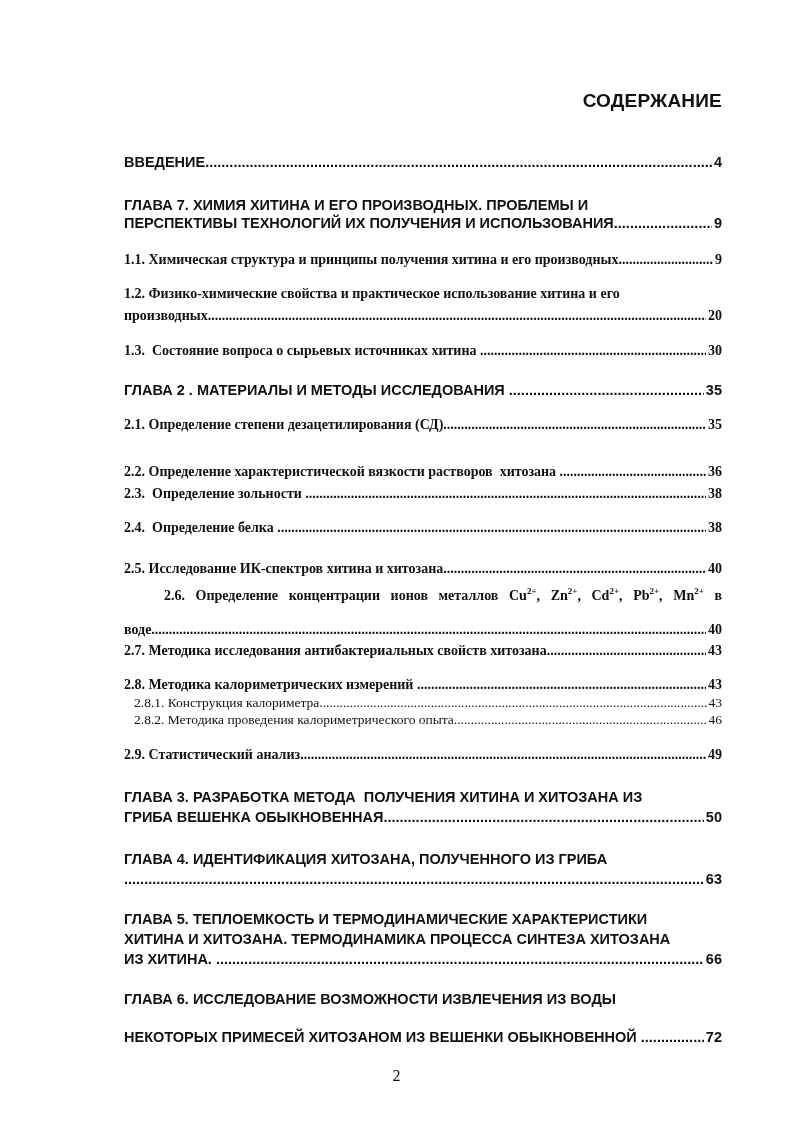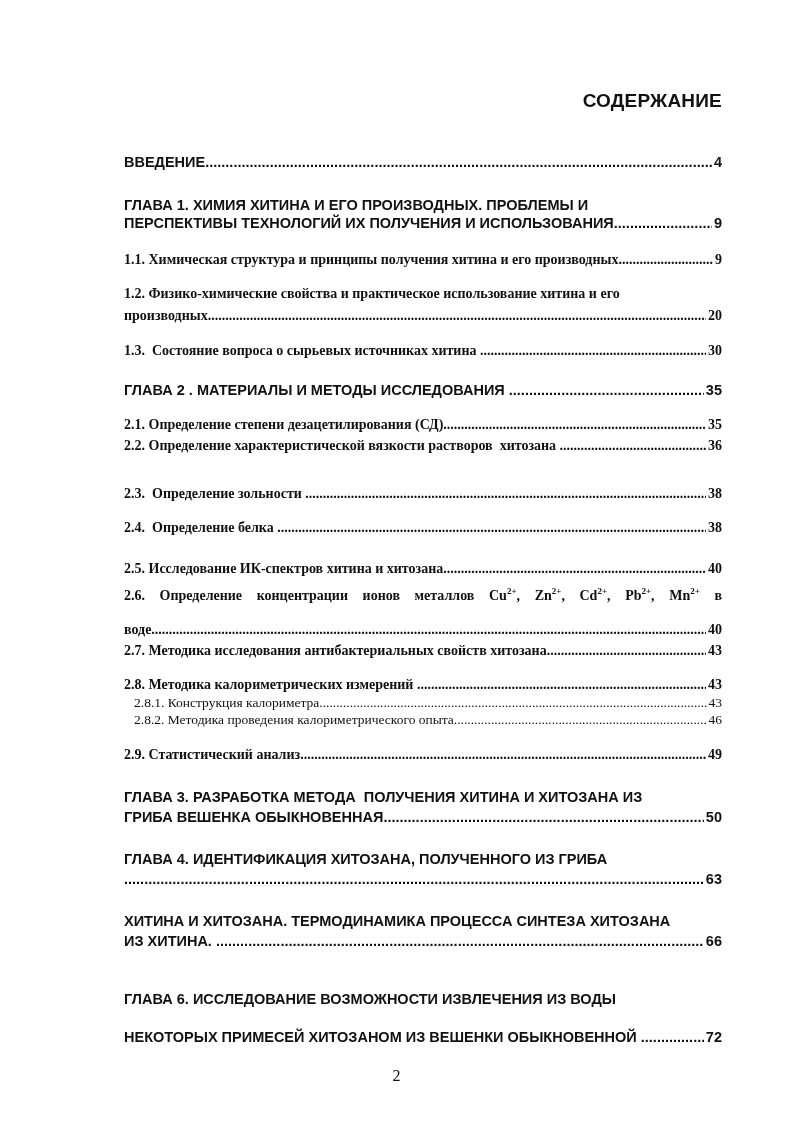--- a/index.html
+++ b/index.html
@@ -40,7 +40,7 @@
   </div>
 
   <div class="entry chap" style="top:196px">
-    <span class="plain">ГЛАВА 1. ХИМИЯ ХИТИНА И ЕГО ПРОИЗВОДНЫХ. ПРОБЛЕМЫ И</span>
+    <span class="plain">ГЛАВА 7. ХИМИЯ ХИТИНА И ЕГО ПРОИЗВОДНЫХ. ПРОБЛЕМЫ И</span>
     <div class="line">
         <span class="txt">ПЕРСПЕКТИВЫ ТЕХНОЛОГИЙ ИХ ПОЛУЧЕНИЯ И ИСПОЛЬЗОВАНИЯ</span>
         <span class="dots"></span>

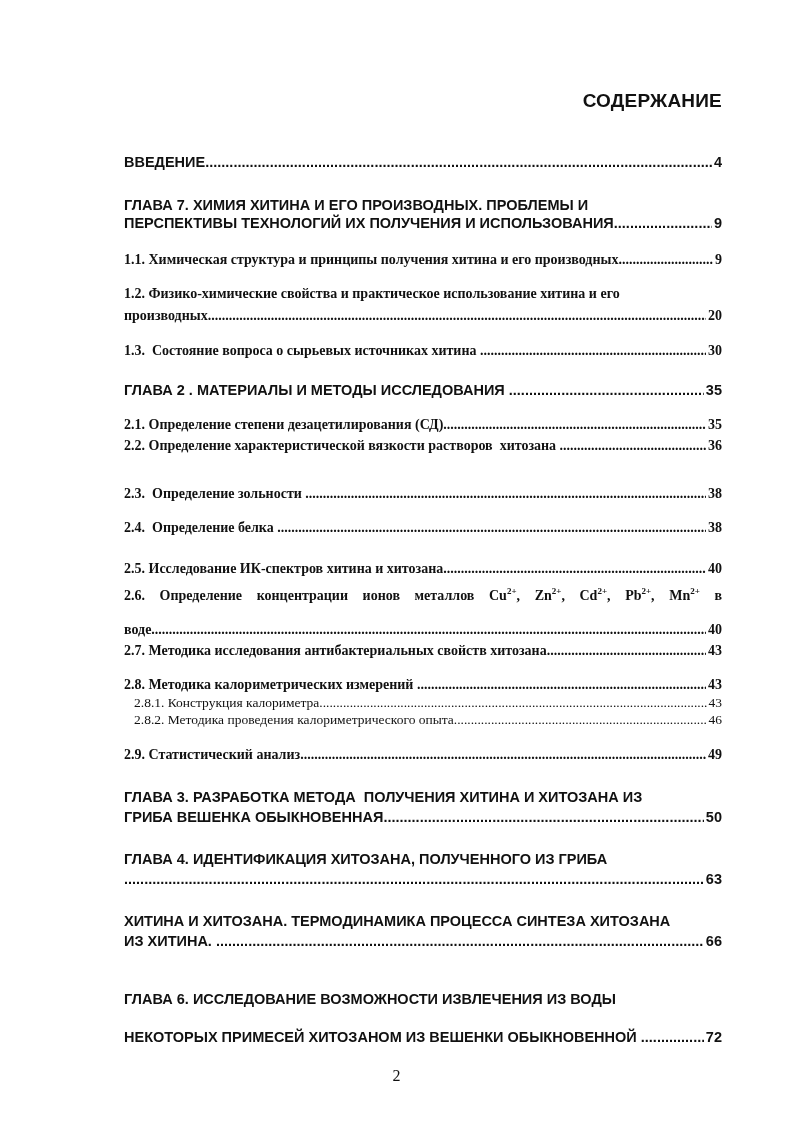--- a/index.html
+++ b/index.html
@@ -89,7 +89,7 @@
       </div>
   </div>
 
-  <div class="entry sec" style="top:437px">
+  <div class="entry sec" style="top:463px">
     <div class="line">
         <span class="txt" style="white-space:pre">2.2. Определение характеристической вязкости растворов  хитозана </span>
         <span class="dots"></span>

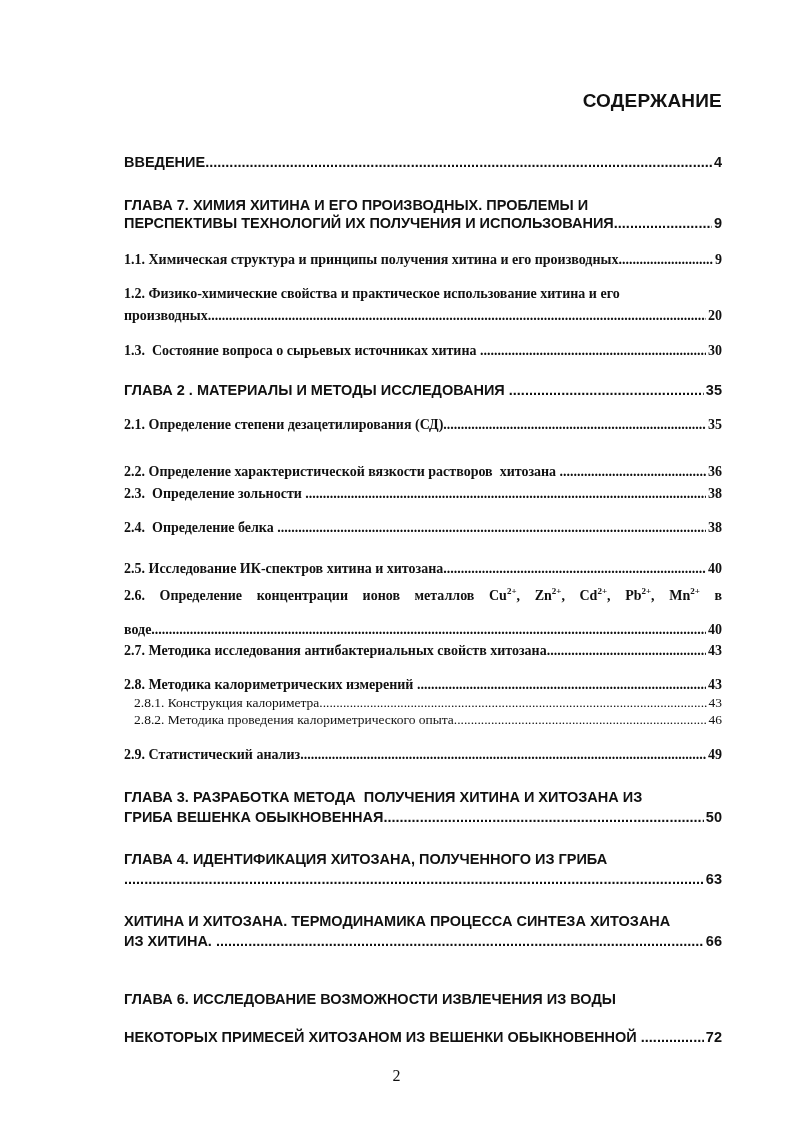--- a/index.html
+++ b/index.html
@@ -19,7 +19,7 @@
   .sec { font-family: "Liberation Serif", serif; font-weight: bold; font-size: 14px; line-height: 18px; }
   .sub { font-family: Liberation Serif, serif; font-weight: normal; font-size: 13.5px; line-height: 16px; padding-left: 10px; width: 588px; }
   .plain { display: block; white-space: nowrap; }
-  .justify { display: flex; justify-content: space-between; white-space: nowrap; }
+  .justify { display: flex; justify-content: space-between; white-space: nowrap; margin-left: 40px; }
   sup { font-size: 9px; vertical-align: super; line-height: 0; }
   .pagenum { position: absolute; top: 1067px; left: 0; width: 793px; text-align: center;
     font-family: "Liberation Serif", serif; font-size: 16px; }

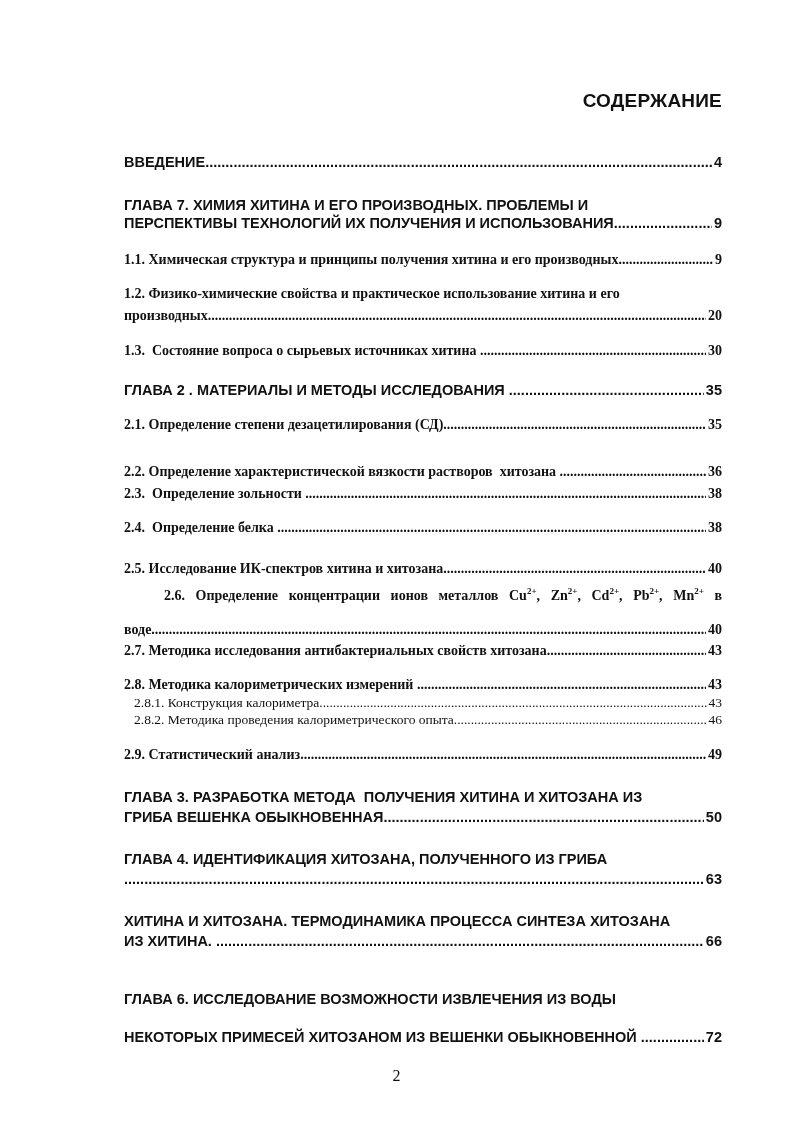--- a/index.html
+++ b/index.html
@@ -200,6 +200,7 @@
   </div>
 
   <div class="entry chap" style="top:910px">
+    <span class="plain">ГЛАВА 5. ТЕПЛОЕМКОСТЬ И ТЕРМОДИНАМИЧЕСКИЕ ХАРАКТЕРИСТИКИ</span>
     <span class="plain" style="margin-top:2px">ХИТИНА И ХИТОЗАНА. ТЕРМОДИНАМИКА ПРОЦЕССА СИНТЕЗА ХИТОЗАНА</span>
     <div class="line" style="margin-top:2px">
         <span class="txt" style="white-space:pre">ИЗ ХИТИНА. </span>

